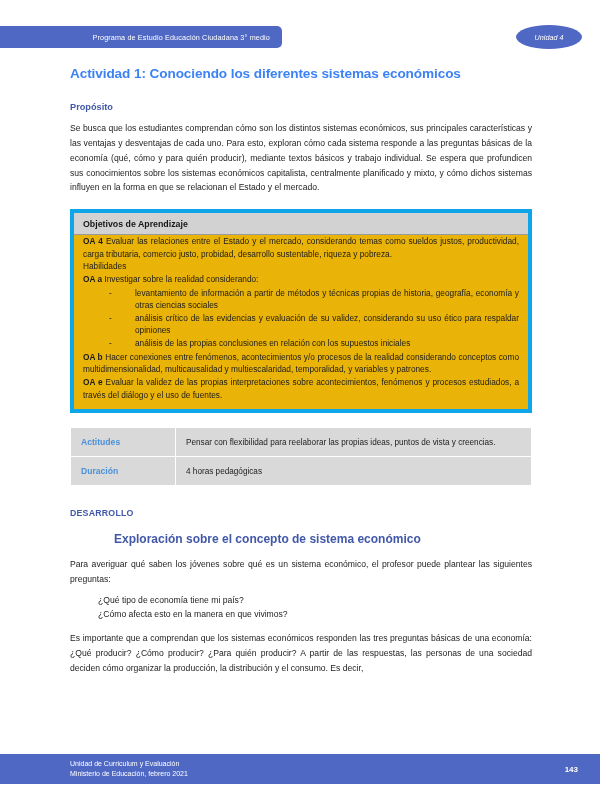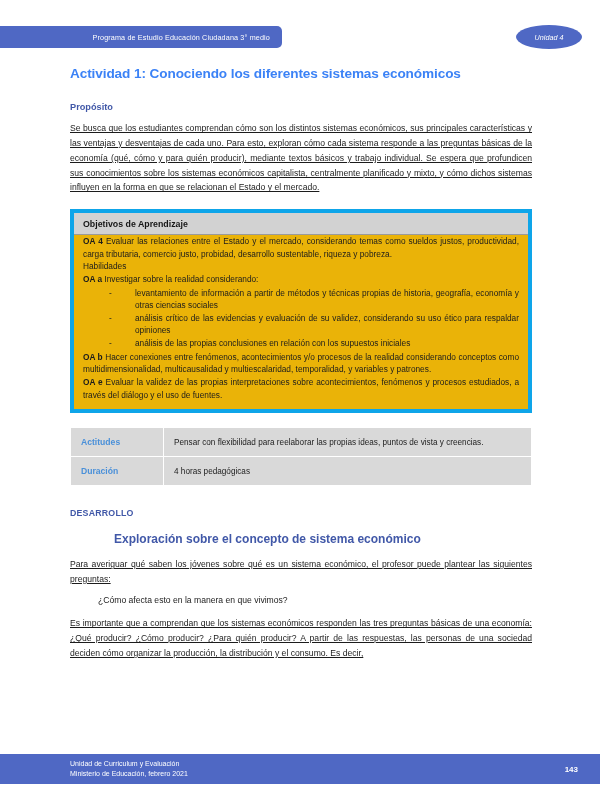--- a/index.html
+++ b/index.html
@@ -101,7 +101,6 @@
     line-height: 1.72;
     text-align: justify;
     color: #1c1c1c;
-    text-decoration: underline;
   }
 
   

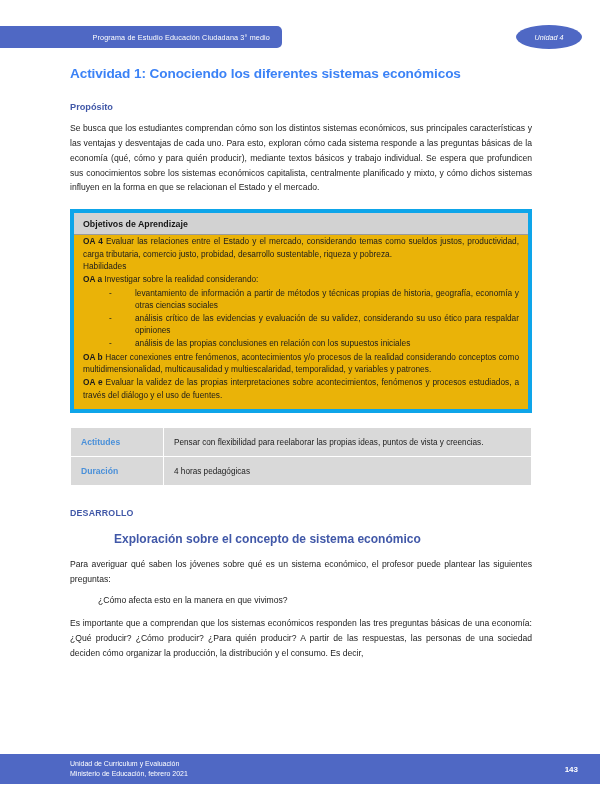--- a/index.html
+++ b/index.html
@@ -165,7 +165,7 @@
   }
   .attr-label {
     width: 82px;
-    padding: 9px 0 9px 10px;
+    padding: 9px 12px 9px 10px;
     font-size: 8.6px;
     font-weight: bold;
     color: #4a90d9;

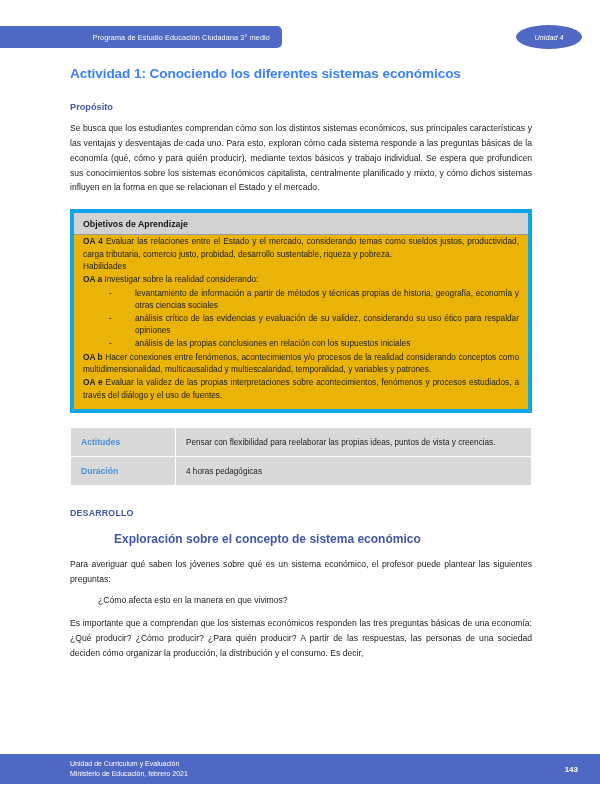--- a/index.html
+++ b/index.html
@@ -286,6 +286,7 @@
     <h3 class="explore-heading">Exploración sobre el concepto de sistema económico</h3>
 
     <p class="body-text">Para averiguar qué saben los jóvenes sobre qué es un sistema económico, el profesor puede plantear las siguientes preguntas:</p>
+    <p class="question-line">¿Qué tipo de economía tiene mi país?</p>
     <p class="question-line">¿Cómo afecta esto en la manera en que vivimos?</p>
     <div class="gap"></div>
     <p class="body-text">Es importante que a comprendan que los sistemas económicos responden las tres preguntas básicas de una economía: ¿Qué producir? ¿Cómo producir? ¿Para quién producir? A partir de las respuestas, las personas de una sociedad deciden cómo organizar la producción, la distribución y el consumo. Es decir,</p>

